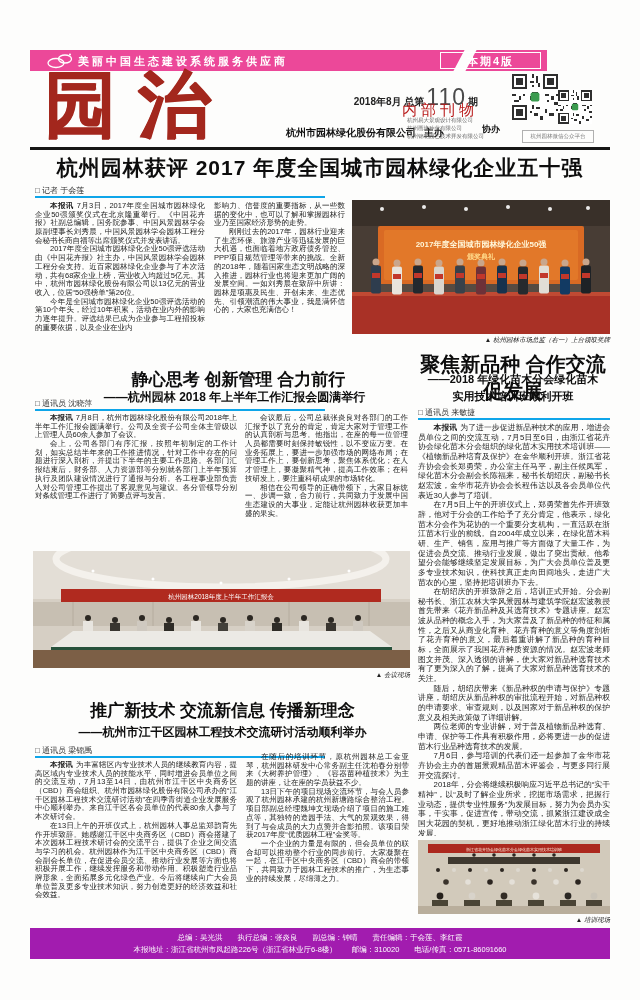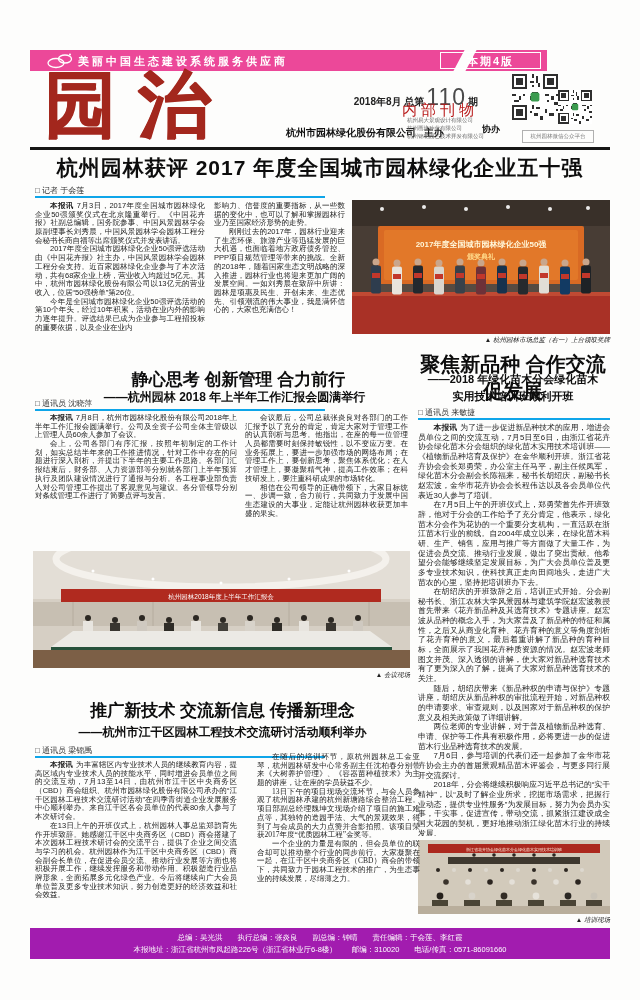--- a/index.html
+++ b/index.html
@@ -331,7 +331,7 @@
     <p><b class="lead">本报讯</b><span>为丰富辖区内专业技术人员的继续教育内容，提高区域内专业技术人员的技能水平，同时增进会员单位之间的交流互动，7月13至14日，由杭州市江干区中央商务区（CBD）商会组织、杭州市园林绿化股份有限公司承办的“江干区园林工程技术交流研讨活动”在四季青街道企业发展服务中心顺利举办。来自江干区各会员单位的代表80余人参与了本次研讨会。</span></p>
     <p>在13日上午的开班仪式上，杭州园林人事总监郑韵育先作开班致辞。她感谢江干区中央商务区（CBD）商会搭建了本次园林工程技术研讨会的交流平台，提供了企业之间交流与学习的机会。杭州园林作为江干区中央商务区（CBD）商会副会长单位，在促进会员交流、推动行业发展等方面也将积极开展工作，继续发挥服务和带动作用。积极塑造行业品牌形象，全面拓展多元化绿色产业。今后将继续向广大会员单位普及更多专业技术知识，努力创造更好的经济效益和社会效益。</p>
   </div>
-  <div class="coltxt" style="left:257px;top:753px;width:163px;height:171px;font-family:Liberation Serif, serif;">
+  <div class="coltxt" style="left:246px;top:753px;width:163px;height:171px;">
     <p>在随后的培训环节，原杭州园林总工金亚琴，杭州园林研发中心常务副主任沈柏春分别带来《大树养护管理》、《容器苗种植技术》为主题的讲座，让在座的学员获益不少。</p>
     <p>13日下午的项目现场交流环节，与会人员参观了杭州园林承建的杭州新塘路综合整治工程。项目部副总经理魏坤文现场介绍了项目的施工难点等，其独特的造园手法、大气的景观效果，得到了与会成员的大力点赞并合影拍照。该项目荣获2017年度“优质园林工程”金奖等。</p>
     <p>一个企业的力量是有限的，但会员单位的联合却可以推动整个行业的同步前行。大家凝聚在一起，在江干区中央商务区（CBD）商会的带领下，共同致力于园林工程技术的推广，为生态事业的持续发展，尽绵薄之力。</p>

